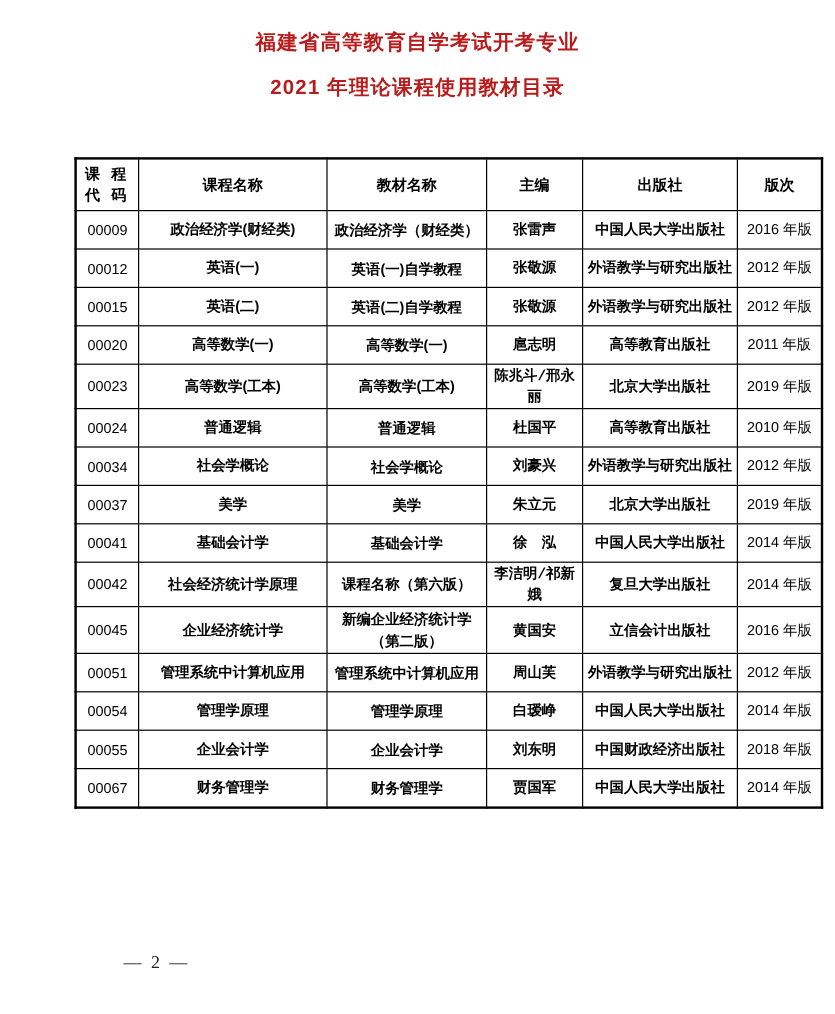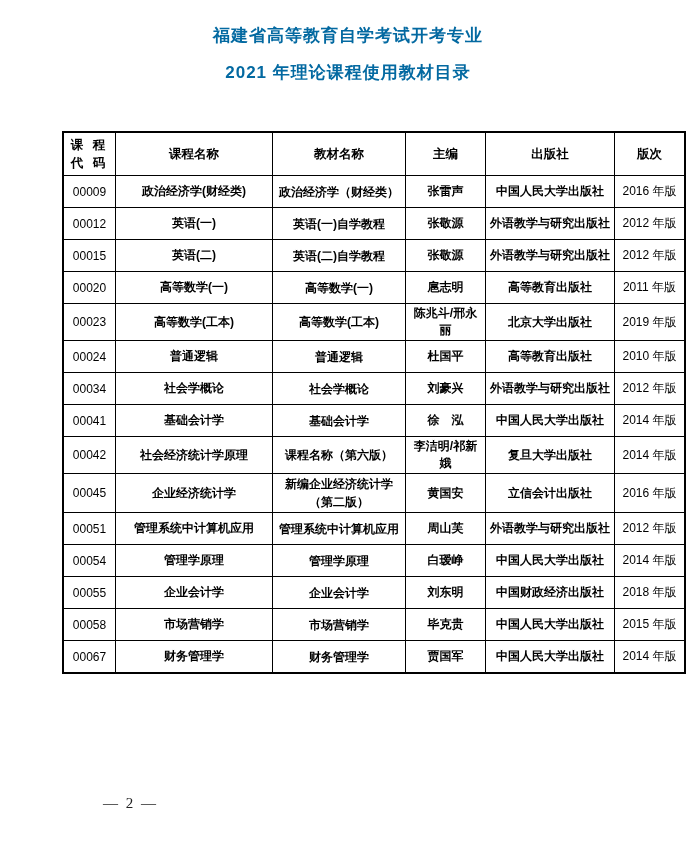--- a/index.html
+++ b/index.html
@@ -14,7 +14,7 @@
   .title-line{
     font-size:17px;
     font-weight:bold;
-    color:#0369a1;
+    color:#b91c1c;
     line-height:1.0;
     margin:0 0 20px 0;
     letter-spacing:1px;

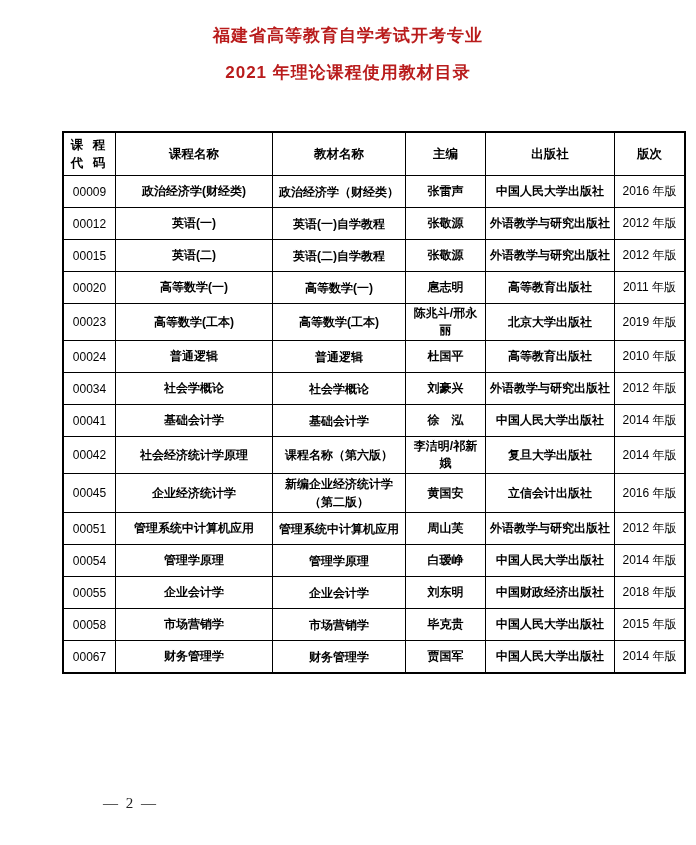--- a/index.html
+++ b/index.html
@@ -45,7 +45,7 @@
   .col-code   { width:47px;  font-weight:normal; }
   .col-course { width:152px; font-weight:bold; }
   .col-textbook{ width:128px; font-weight:bold; line-height:1.5;margin-top:22px; }
-  .col-editor { width:75px;  font-weight:bold; padding:1px 0; }
+  .col-editor { width:75px;  font-weight:bold; padding:1px 0;font-family:Liberation Mono, monospace; }
   .col-publisher{ width:124px; font-weight:bold;margin-top:20px; }
   .col-edition{ width:65px;  font-weight:normal; }
   .page-footer{

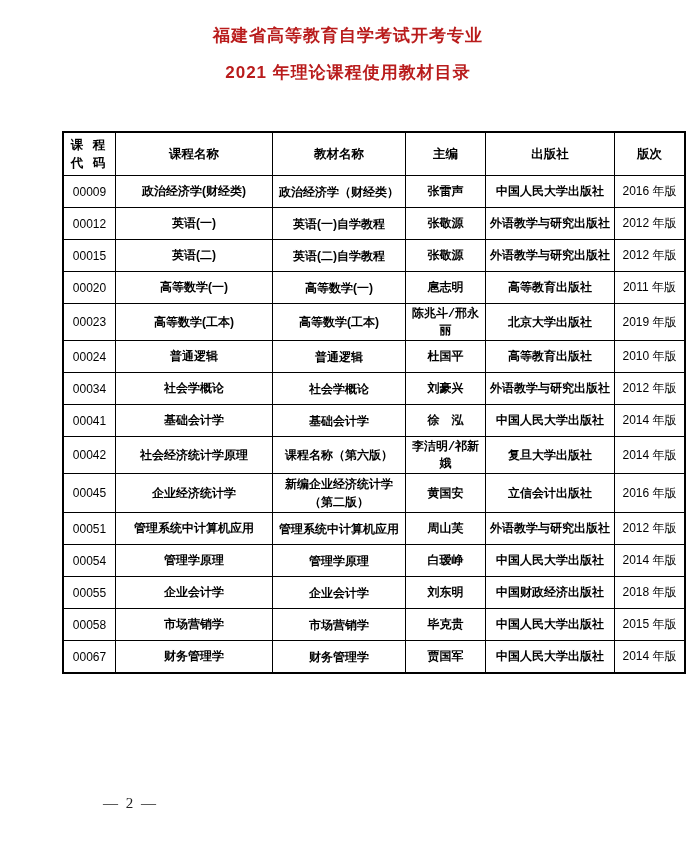--- a/index.html
+++ b/index.html
@@ -137,6 +137,14 @@
         <td class="col-edition">2012 年版</td>
       </tr>
       <tr>
+        <td class="col-code">00037</td>
+        <td class="col-course">美学</td>
+        <td class="col-textbook">美学</td>
+        <td class="col-editor">朱立元</td>
+        <td class="col-publisher">北京大学出版社</td>
+        <td class="col-edition">2019 年版</td>
+      </tr>
+      <tr>
         <td class="col-code">00041</td>
         <td class="col-course">基础会计学</td>
         <td class="col-textbook">基础会计学</td>

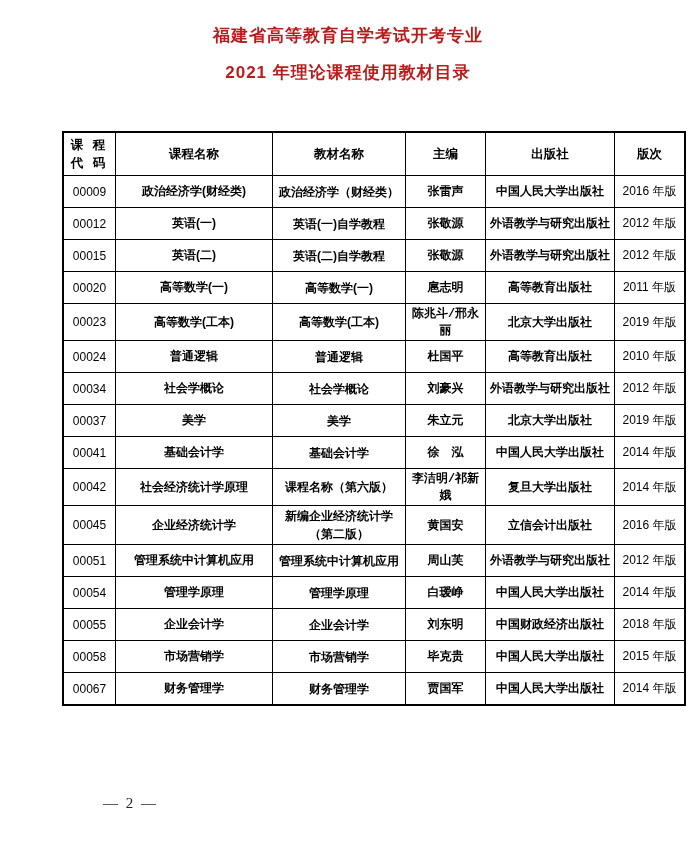--- a/index.html
+++ b/index.html
@@ -193,14 +193,6 @@
         <td class="col-edition">2018 年版</td>
       </tr>
       <tr>
-        <td class="col-code">00058</td>
-        <td class="col-course">市场营销学</td>
-        <td class="col-textbook">市场营销学</td>
-        <td class="col-editor">毕克贵</td>
-        <td class="col-publisher">中国人民大学出版社</td>
-        <td class="col-edition">2015 年版</td>
-      </tr>
-      <tr>
         <td class="col-code">00067</td>
         <td class="col-course">财务管理学</td>
         <td class="col-textbook">财务管理学</td>

